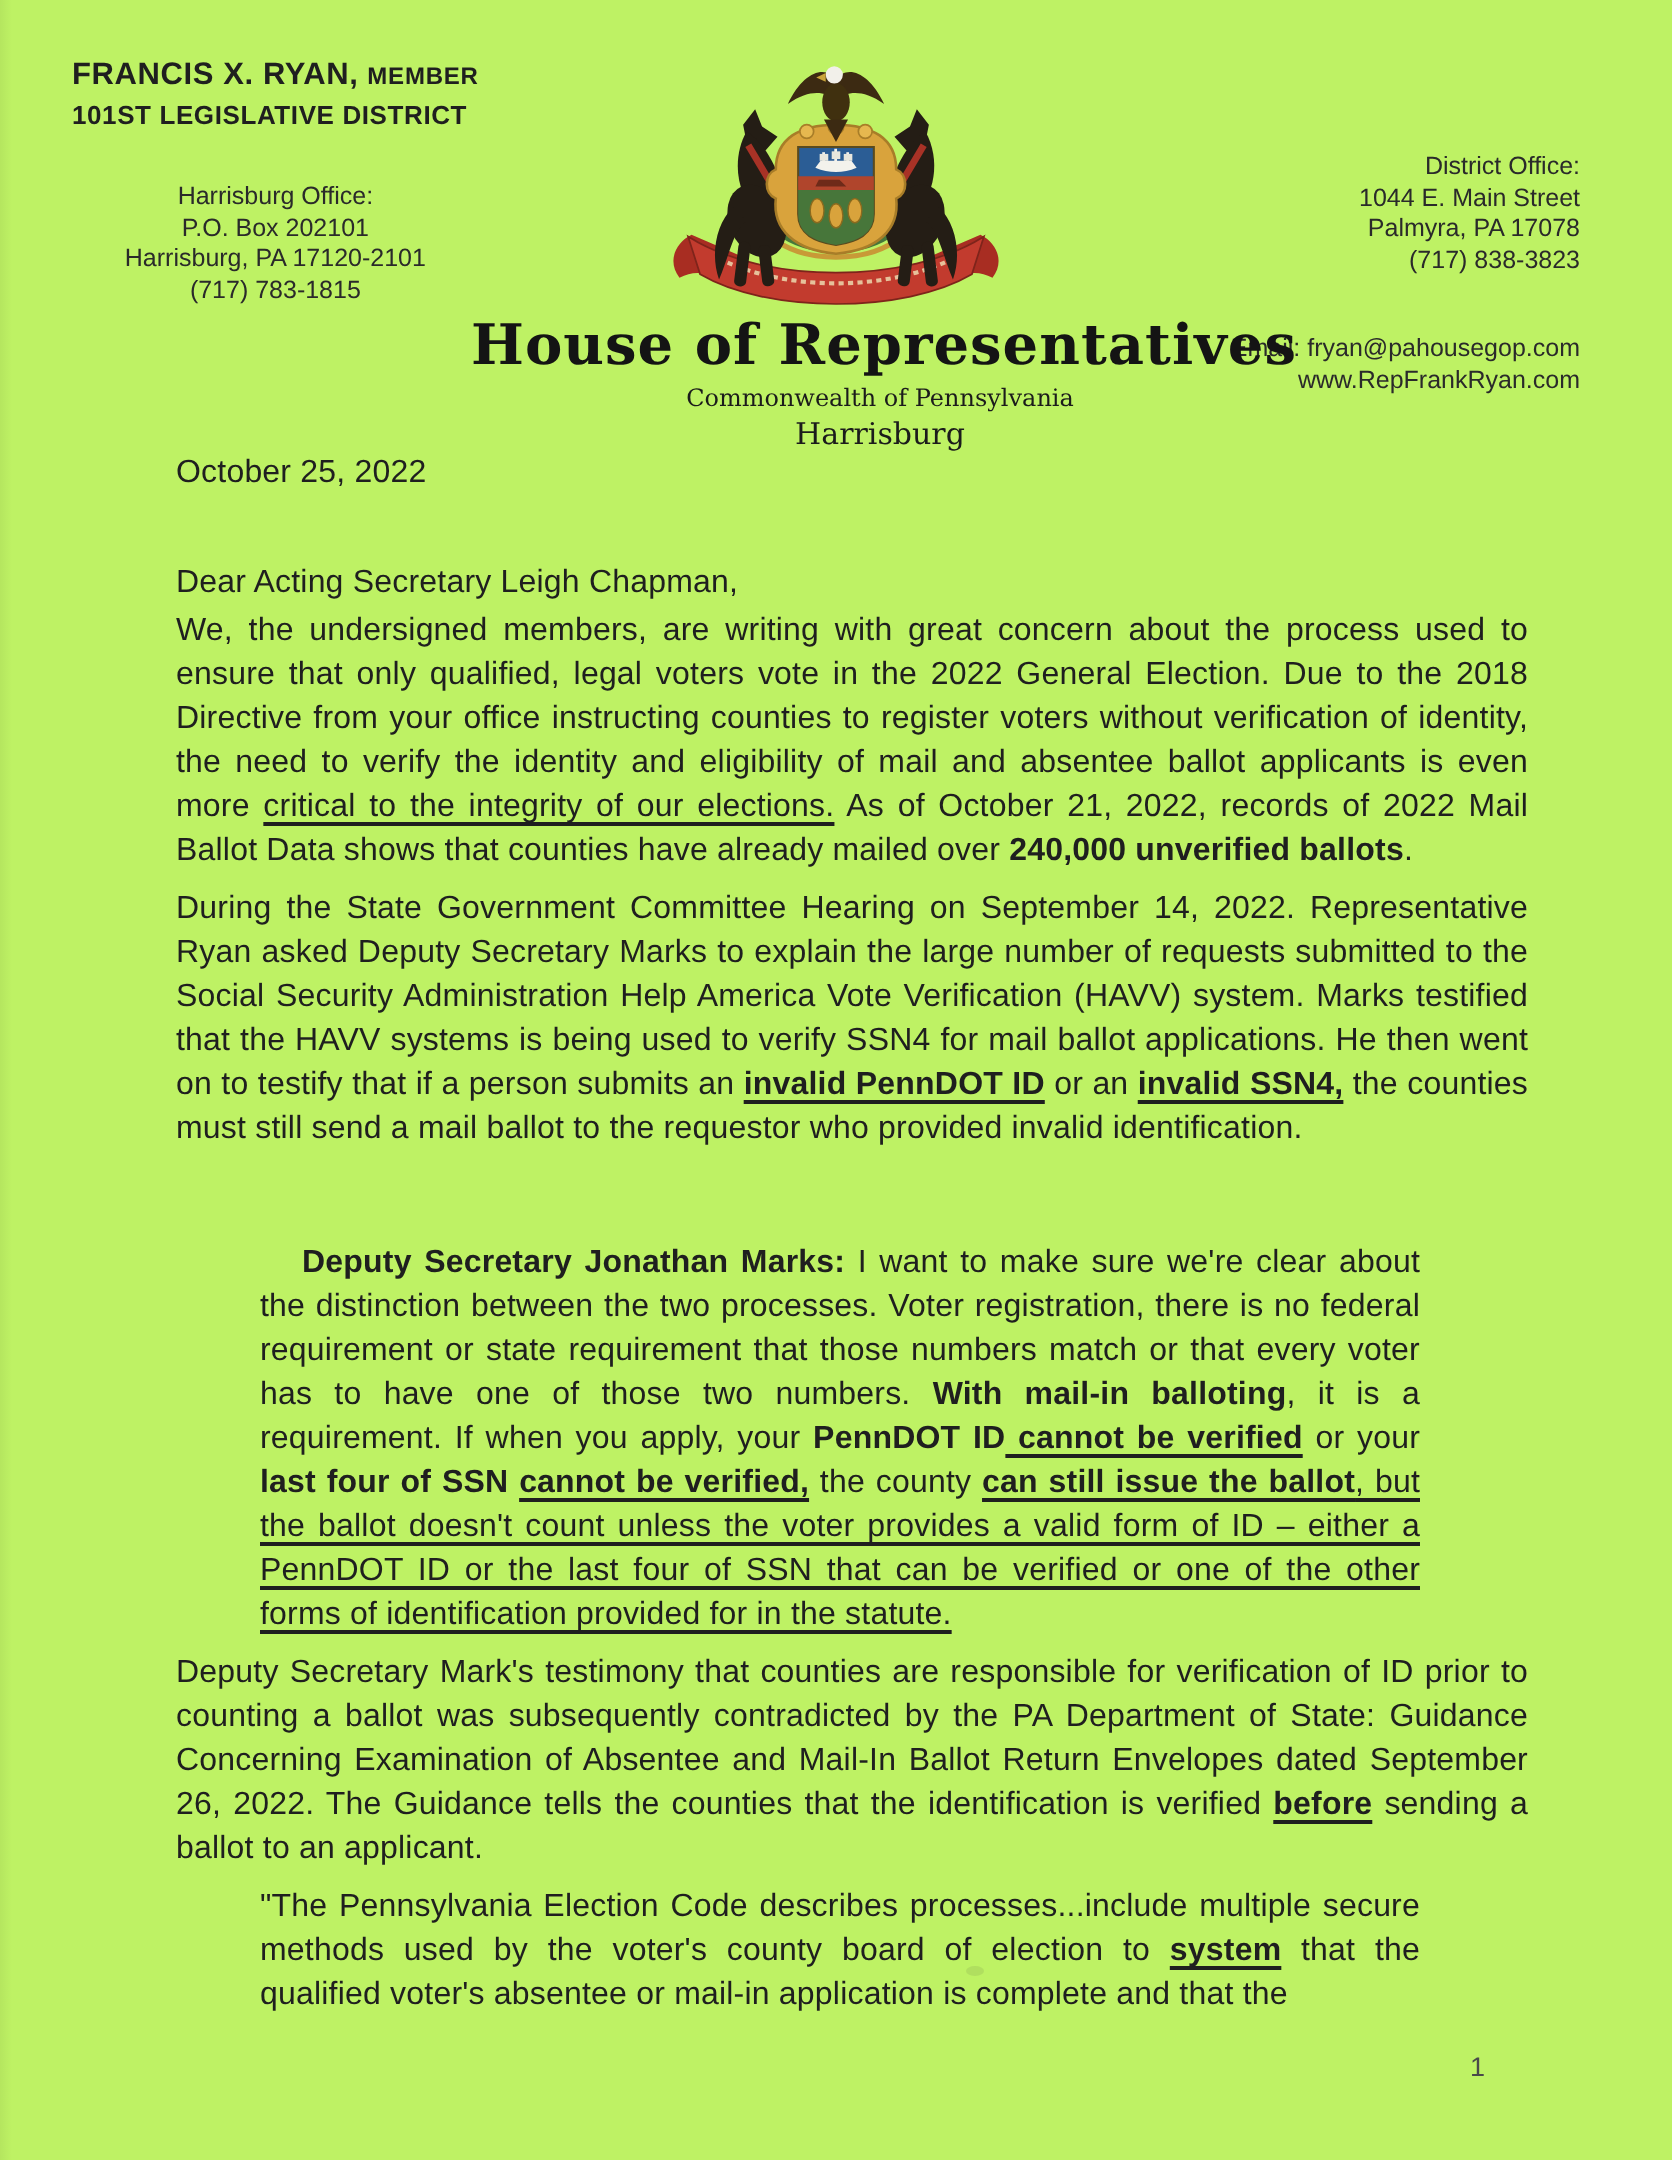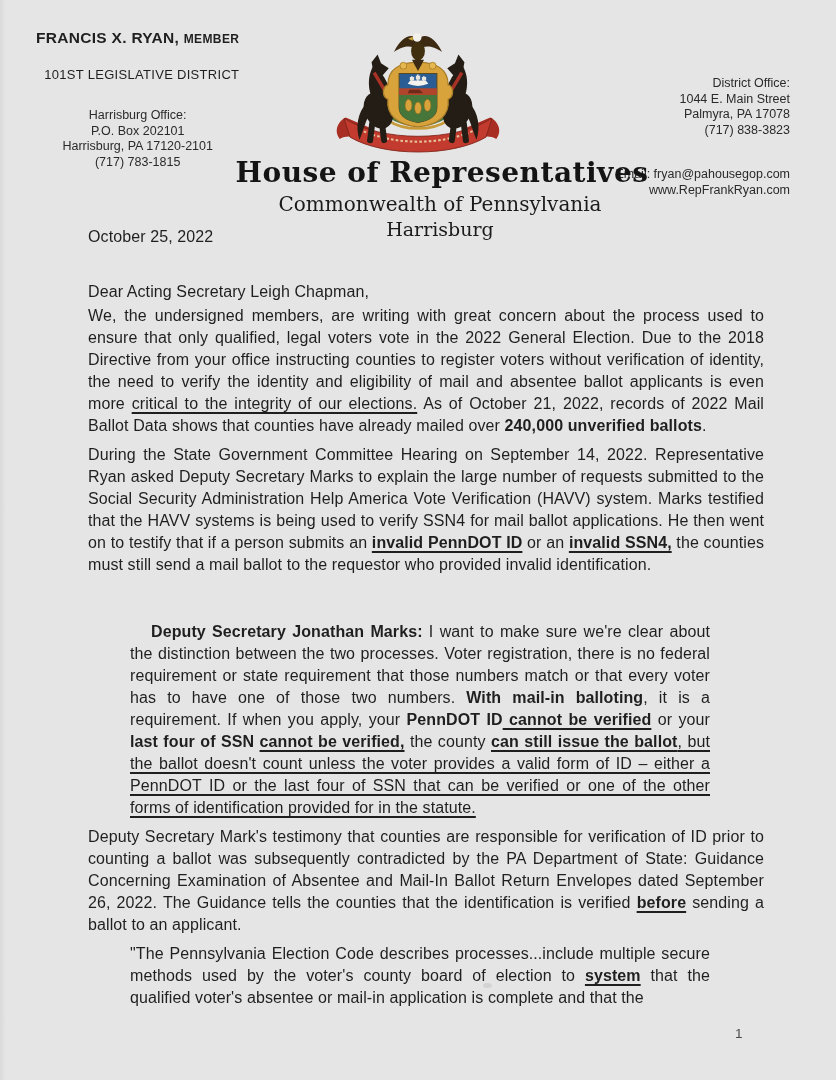--- a/index.html
+++ b/index.html
@@ -6,7 +6,7 @@
   html,body { background:#ffffff; }
   .page {
     position:relative; width:836px; height:1080px; margin:0 auto;
-    background:#e5e5e5; color:#1f1f1f; overflow:hidden;
+    background:#bef264; color:#1f1f1f; overflow:hidden;
     font-family:"Liberation Sans", sans-serif;
   }
   

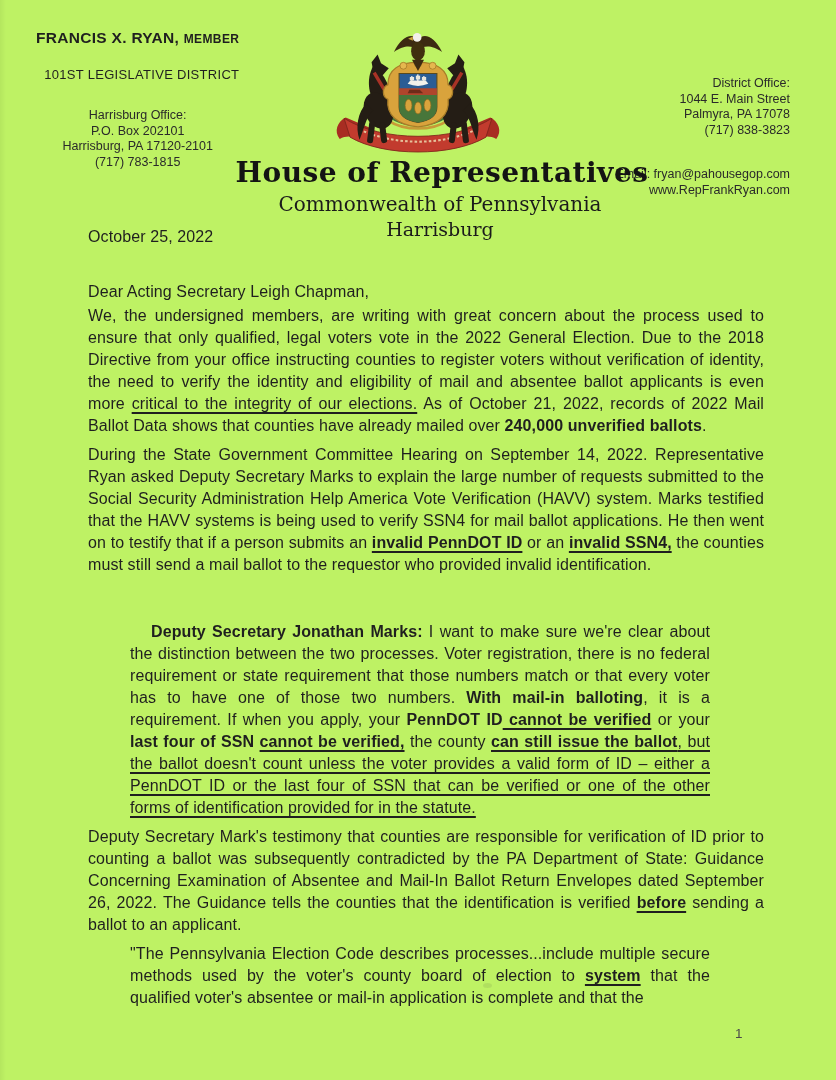--- a/index.html
+++ b/index.html
@@ -13,7 +13,7 @@
   .office-left { position:absolute; left:36px; top:30px; line-height:16px; }
   .member-name { font-size:15.5px; font-weight:bold; letter-spacing:.3px; }
   .member-role { font-size:12px; font-weight:bold; letter-spacing:.4px; }
-  .district-line { font-size:13px; font-weight:normal; letter-spacing:.3px; margin-top:20px;text-align:right; }
+  .district-line { font-size:13px; font-weight:bold; letter-spacing:.3px; margin-top:4px; }
   .addr { font-size:12.5px; line-height:15.5px; color:#2a2a2a; }
   .office-left .addr { margin-top:25px;text-align:center; }
   .office-right { position:absolute; right:46px; top:76px; text-align:right; }

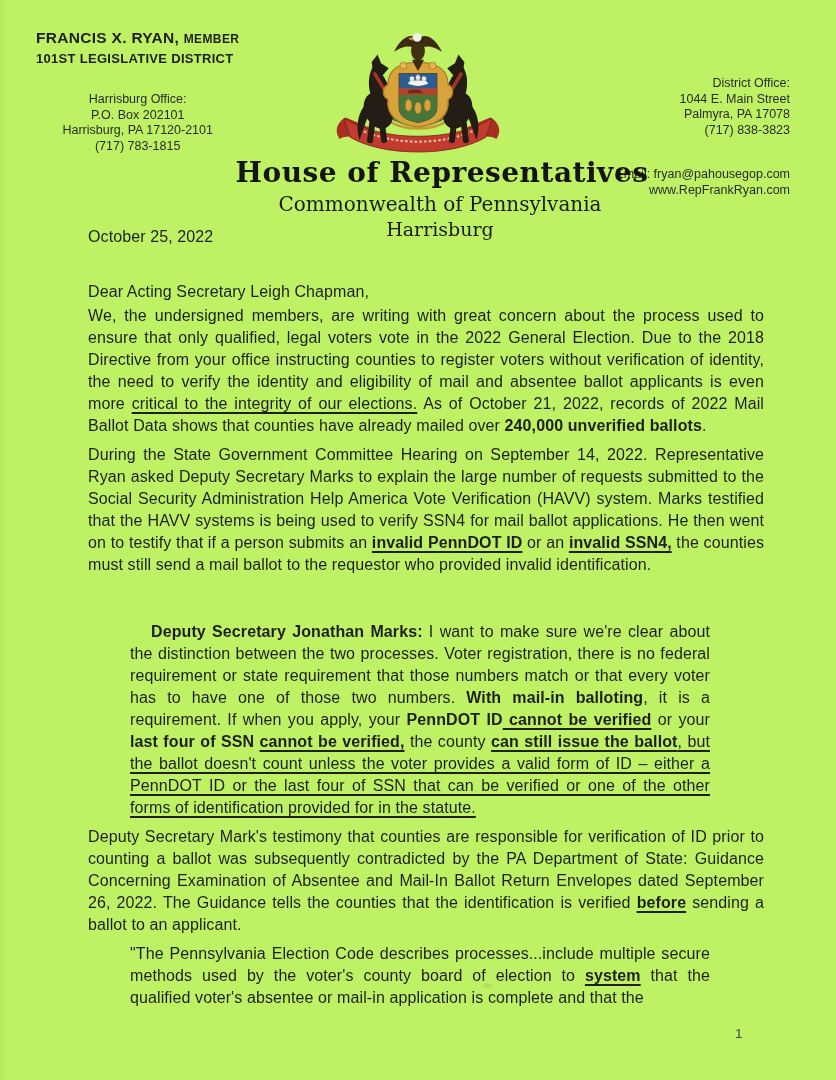--- a/index.html
+++ b/index.html
@@ -25,7 +25,7 @@
     font-family:"DejaVu Serif", serif; font-weight:bold; font-size:28px;
     letter-spacing:.5px; color:#141414;padding-left:48px;
   }
-  .chamber-subtitle { font-family:"DejaVu Serif", serif; font-size:20px; margin-top:3px; color:#1b1b1b;padding-left:44px; }
+  .chamber-subtitle { font-family:"DejaVu Serif", serif; font-size:12px; margin-top:3px; color:#1b1b1b;padding-left:44px; }
   .chamber-city { font-family:"DejaVu Serif", serif; font-size:19px; margin-top:2px; color:#1b1b1b;padding-left:44px; }
 
   

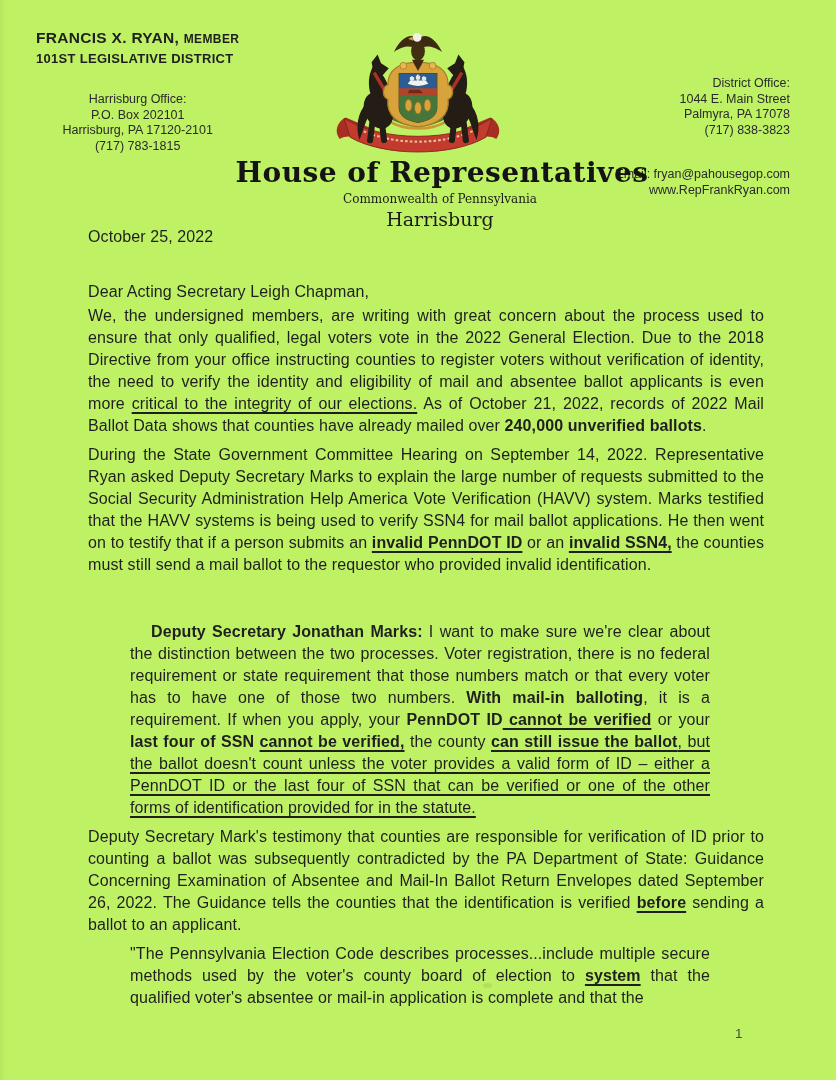--- a/index.html
+++ b/index.html
@@ -26,7 +26,7 @@
     letter-spacing:.5px; color:#141414;padding-left:48px;
   }
   .chamber-subtitle { font-family:"DejaVu Serif", serif; font-size:12px; margin-top:3px; color:#1b1b1b;padding-left:44px; }
-  .chamber-city { font-family:"DejaVu Serif", serif; font-size:19px; margin-top:2px; color:#1b1b1b;padding-left:44px; }
+  .chamber-city { font-family:"DejaVu Serif", serif; font-size:15px; margin-top:2px; color:#1b1b1b;padding-left:44px; }
 
   
   .letter { position:absolute; left:88px; top:226px; width:676px; font-size:16px; line-height:22px; letter-spacing:.1px; }

